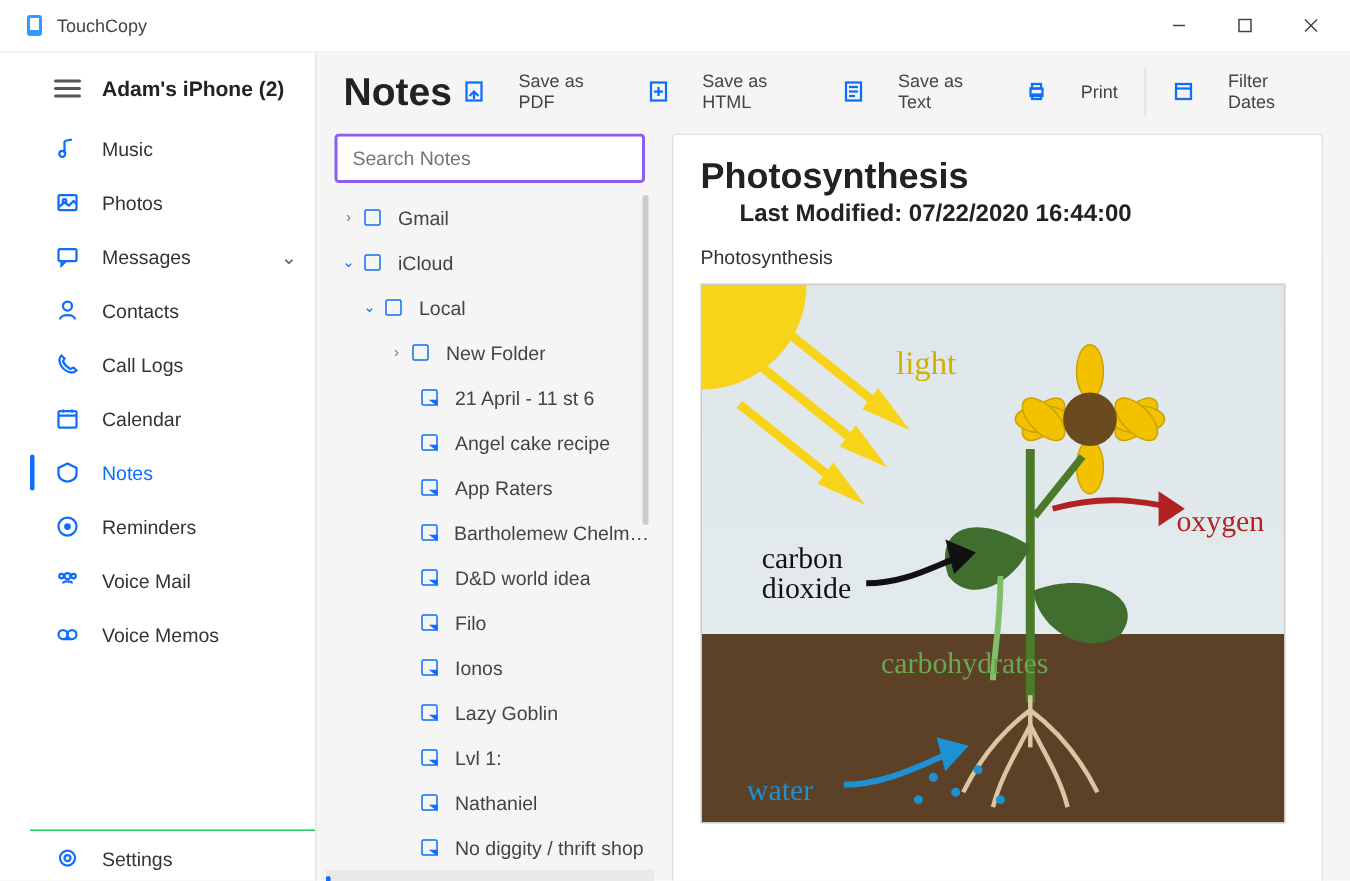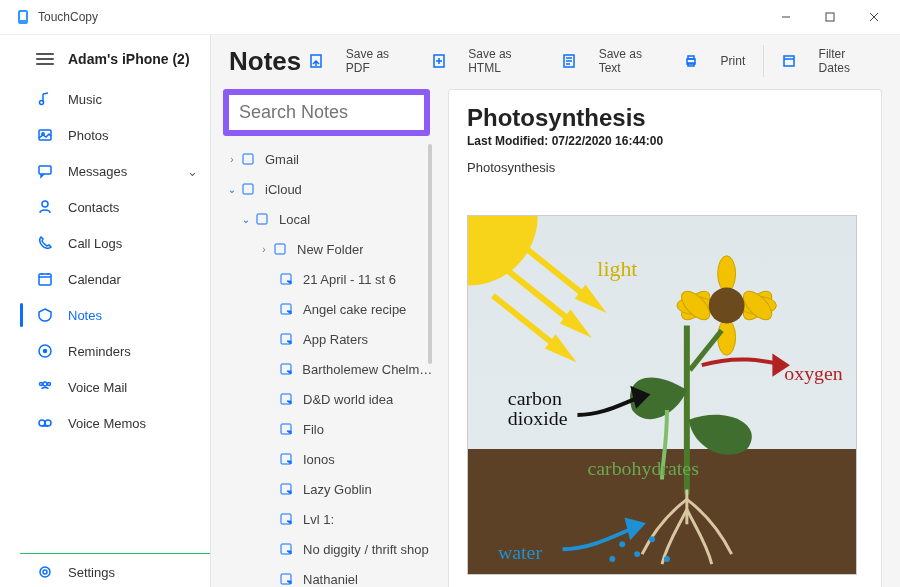--- a/index.html
+++ b/index.html
@@ -39,7 +39,7 @@
   .content-body { flex:1; display:flex; gap:12px; padding:0 18px 0 0; overflow:hidden;}
   .notes-panel { width: 225px; display:flex; flex-direction:column; padding-left:6px;}
   .search-box { margin: 0 6px 8px 6px; }
-  .search-box input { width:100%; padding:7px 10px; border:6px solid #8b5cf6; border-radius:3px; font-size:18px; background:#fff; color:#8b5cf6;}
+  .search-box input { width:100%; padding:7px 10px; border:2px solid #8b5cf6; border-radius:3px; font-size:13px; background:#fff; color:#8b5cf6;}
   .tree { flex:1; overflow-y:auto; font-size:13px; position:relative;}
   .tree::after { content:""; position:absolute; right:4px; top:0; width:4px; height:220px; background:#ccc; border-radius:2px;}
   .tree-row { display:flex; align-items:center; height:30px; cursor:pointer; position:relative;}

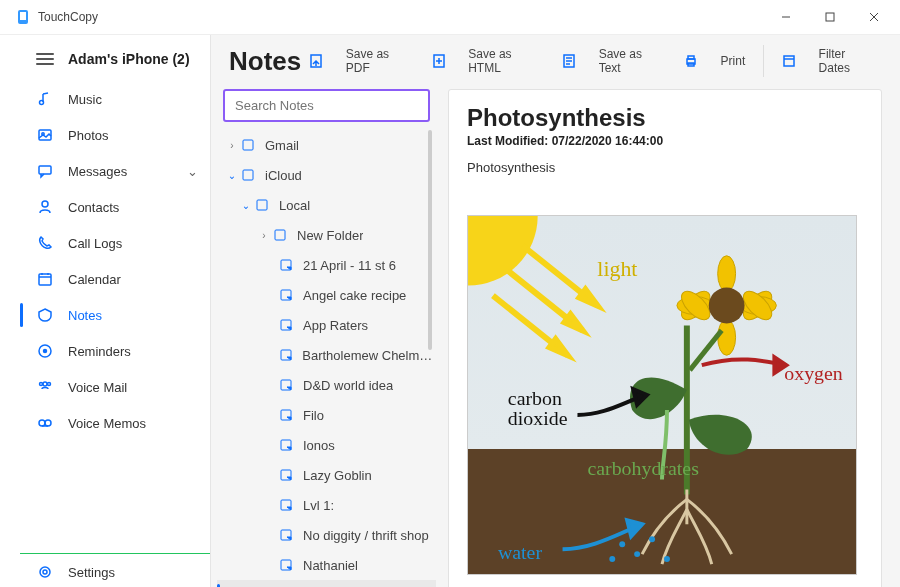--- a/index.html
+++ b/index.html
@@ -55,7 +55,7 @@
 
   .note-view { flex:1; background:#fff; border:1px solid #e2e2e2; border-radius:3px; padding:14px 18px; overflow:hidden; display:flex; flex-direction:column;}
   .note-title { font-size:24px; font-weight:700; color:#222; margin-bottom:2px;}
-  .note-meta { font-size:12px; font-weight:600; color:#222; margin-bottom:12px;}
+  .note-meta { font-size:16px; font-weight:600; color:#222; margin-bottom:12px;margin-left:26px;}
   .note-body-text { font-size:13px; color:#333; margin-bottom:10px;}
   .diagram-wrap { flex:1; display:flex; align-items:flex-end; }
   .diagram-wrap svg { background:linear-gradient(#dfe7eb 0%,#e3eaed 65%, #5c4127 65%, #5c4127 100%); border:1px solid #ccc; }

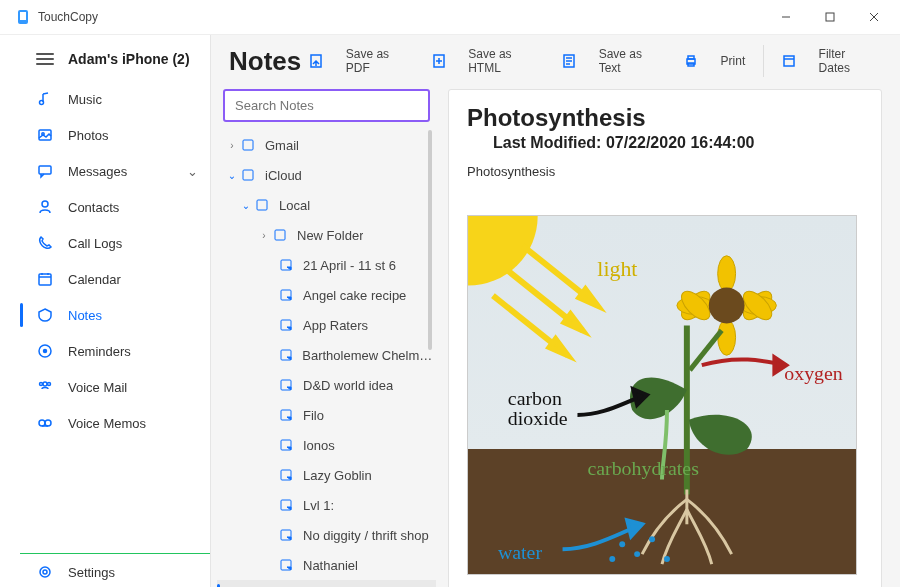--- a/index.html
+++ b/index.html
@@ -57,7 +57,7 @@
   .note-title { font-size:24px; font-weight:700; color:#222; margin-bottom:2px;}
   .note-meta { font-size:16px; font-weight:600; color:#222; margin-bottom:12px;margin-left:26px;}
   .note-body-text { font-size:13px; color:#333; margin-bottom:10px;}
-  .diagram-wrap { flex:1; display:flex; align-items:flex-end; }
+  .diagram-wrap { flex:1; display:flex; align-items:flex-start; }
   .diagram-wrap svg { background:linear-gradient(#dfe7eb 0%,#e3eaed 65%, #5c4127 65%, #5c4127 100%); border:1px solid #ccc; }
 
   

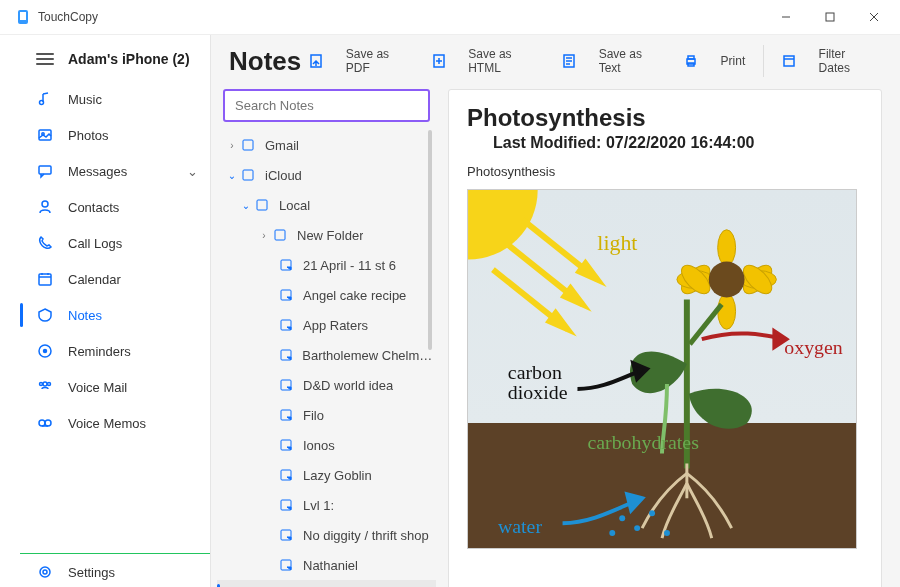--- a/index.html
+++ b/index.html
@@ -404,16 +404,16 @@
                   <path d="M8 9 L12 9 L12 12 Z" fill="#0d6efd"></path>
                 </svg>
               </span>
+              <span class="t-label">Nathaniel</span>
+            </div>
+          <div class="tree-row indent-3">
+              <span class="note-ico">
+                <svg width="14" height="14" viewBox="0 0 14 14" stroke="#0d6efd" fill="none">
+                  <rect x="2" y="2" width="10" height="10" rx="1"></rect>
+                  <path d="M8 9 L12 9 L12 12 Z" fill="#0d6efd"></path>
+                </svg>
+              </span>
               <span class="t-label">No diggity / thrift shop</span>
-            </div>
-          <div class="tree-row indent-3">
-              <span class="note-ico">
-                <svg width="14" height="14" viewBox="0 0 14 14" stroke="#0d6efd" fill="none">
-                  <rect x="2" y="2" width="10" height="10" rx="1"></rect>
-                  <path d="M8 9 L12 9 L12 12 Z" fill="#0d6efd"></path>
-                </svg>
-              </span>
-              <span class="t-label">Nathaniel</span>
             </div>
           <div class="tree-row indent-3 selected">
               <span class="note-ico">

